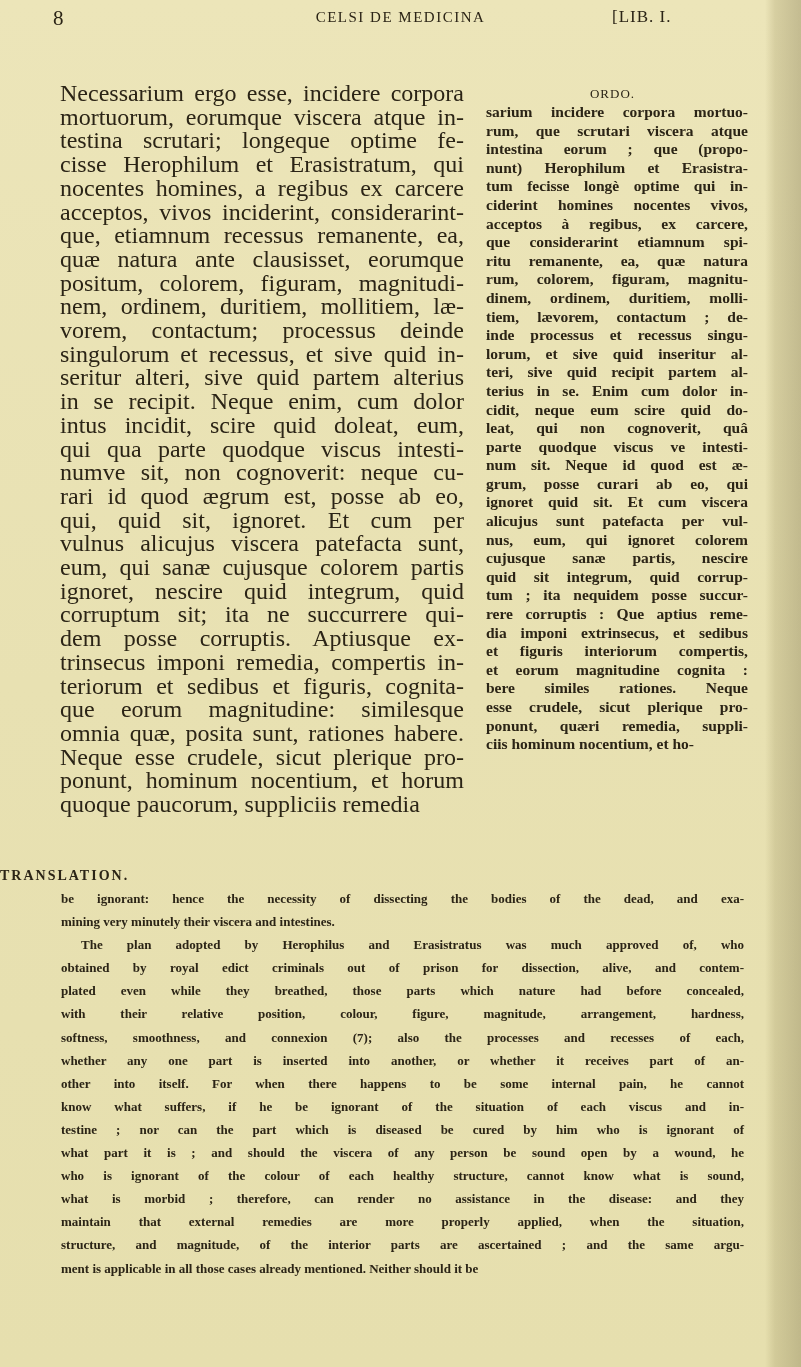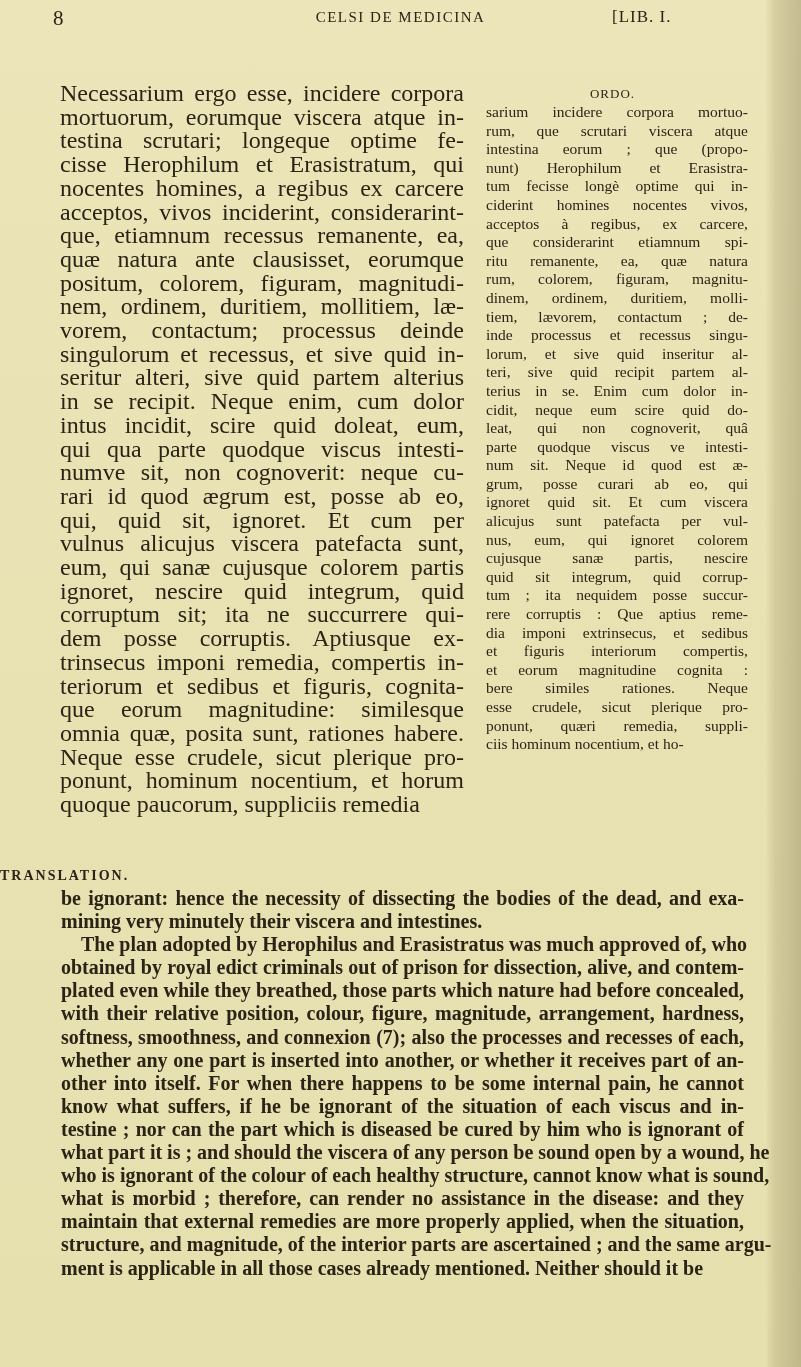--- a/index.html
+++ b/index.html
@@ -59,7 +59,7 @@
       position: absolute;
       left: 486px; top: 103px; width: 262px;
       font-size: 15.5px; line-height: 18.6px;
-      font-weight: normal;
+      font-weight: bold;
       text-align: justify;
     }
     .trans-title {

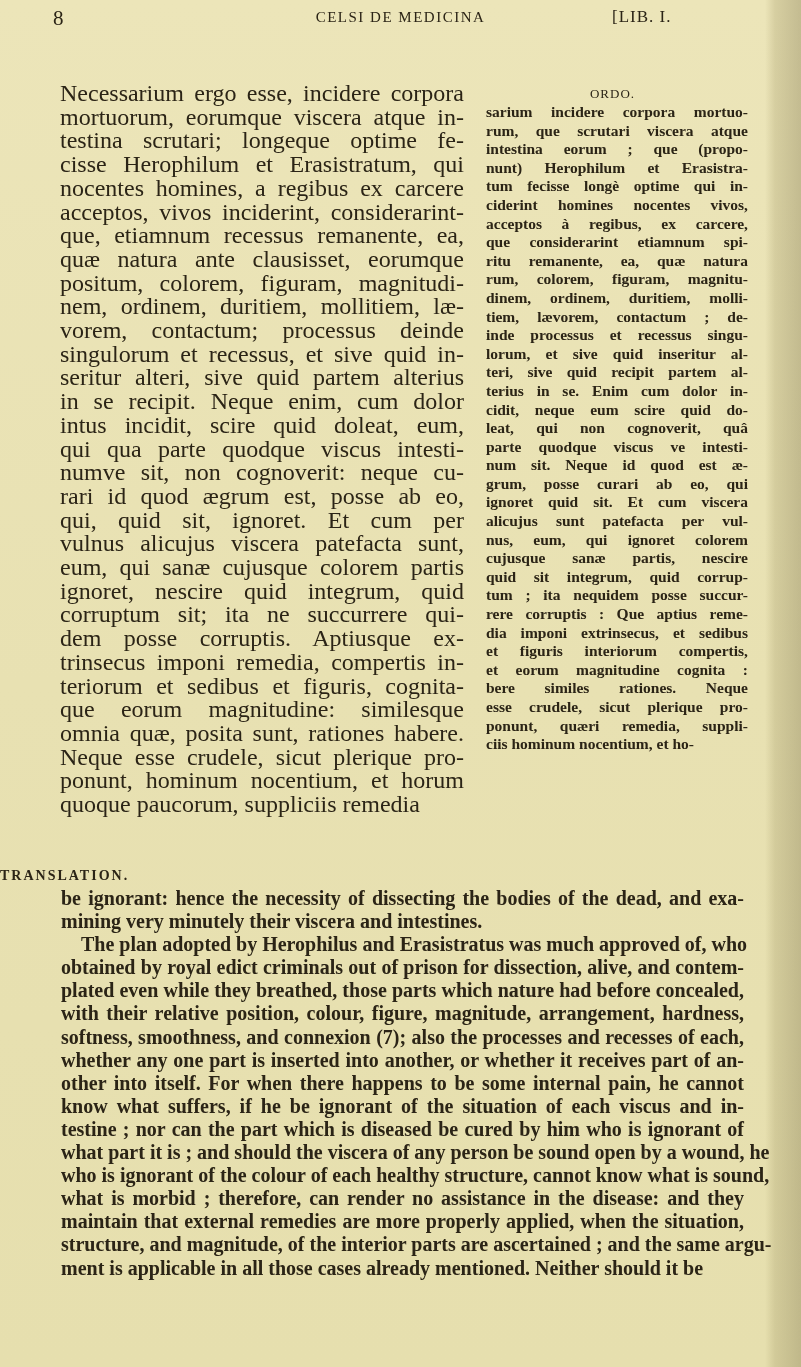--- a/index.html
+++ b/index.html
@@ -69,7 +69,7 @@
     .trans {
       position: absolute;
       left: 61px; top: 887px; width: 683px;
-      font-size: 20px; line-height: 23.1px; font-weight: bold;
+      font-size: 13px; line-height: 23.1px; font-weight: bold;
       text-align: justify;
     }
     .trans .indent { text-indent: 0; padding-left: 20px; }

